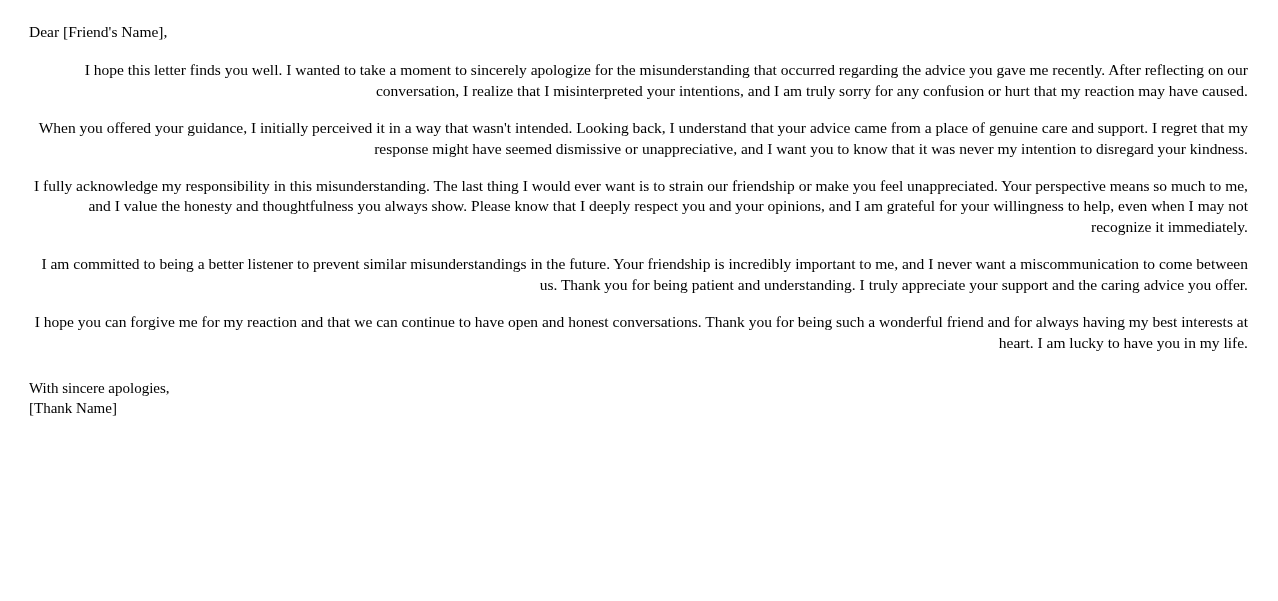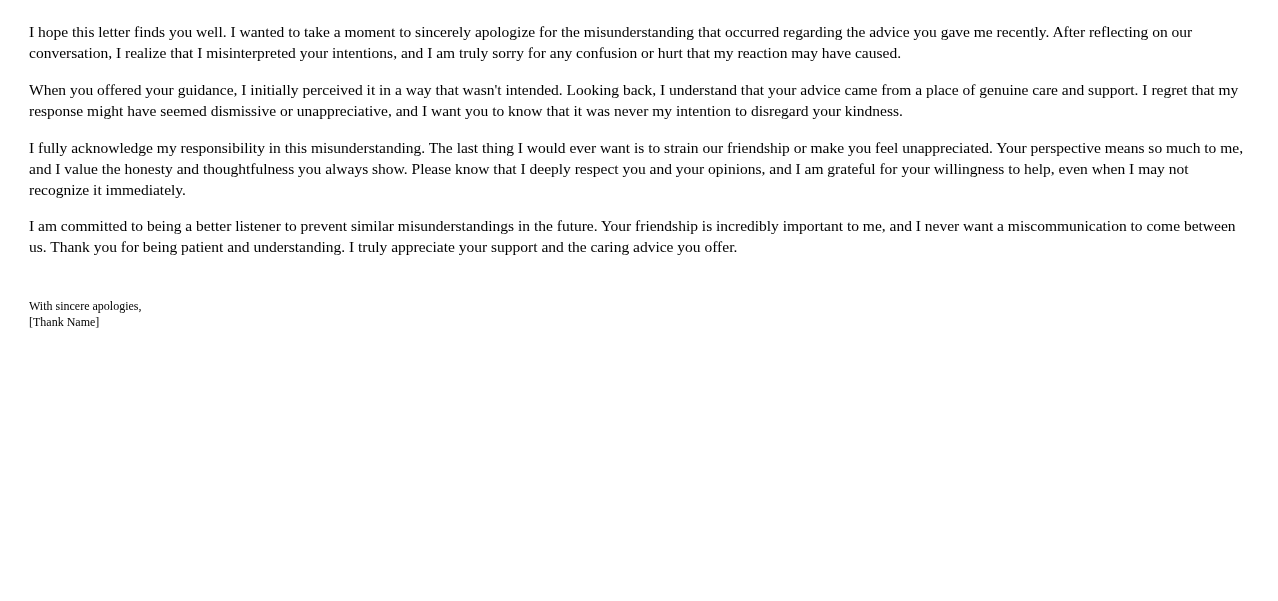--- a/index.html
+++ b/index.html
@@ -45,6 +45,7 @@
 
 <div class="letter">
 
+  <p class="salutation">Dear [Friend's Name],</p>
 
   <p class="para">I hope this letter finds you well. I wanted to take a moment to sincerely apologize for the misunderstanding that occurred regarding the advice you gave me recently. After reflecting on our conversation, I realize that I misinterpreted your intentions, and I am truly sorry for any confusion or hurt that my reaction may have caused.</p>
   <p class="para">When you offered your guidance, I initially perceived it in a way that wasn't intended. Looking back, I understand that your advice came from a place of genuine care and support. I regret that my response might have seemed dismissive or unappreciative, and I want you to know that it was never my intention to disregard your kindness.</p>

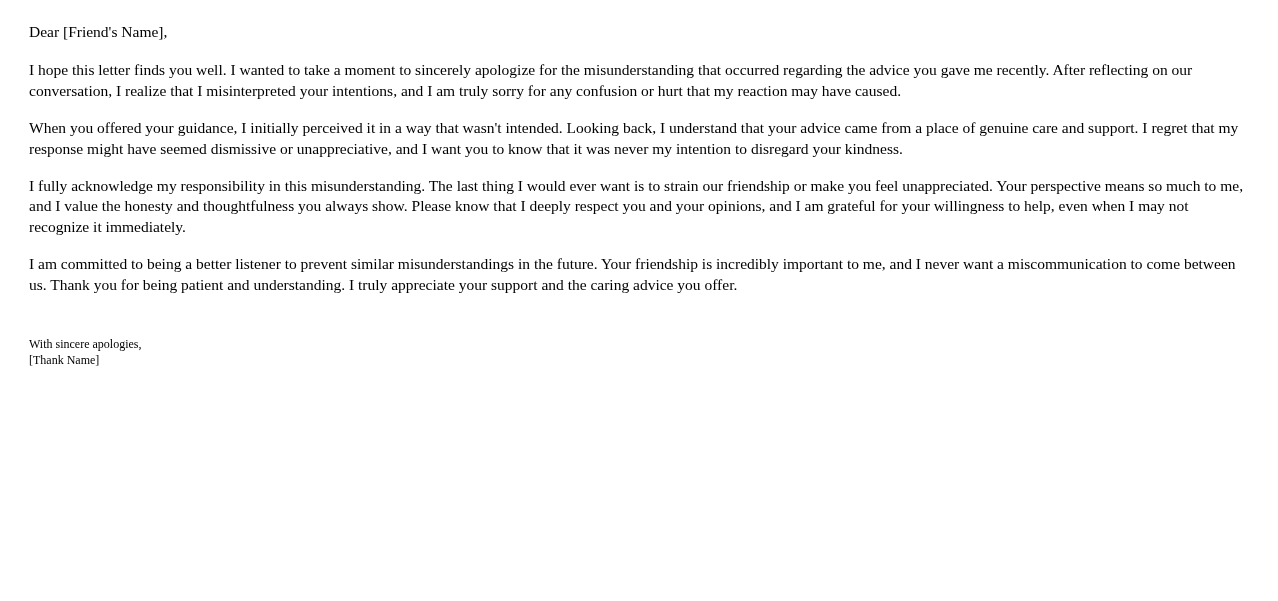--- a/index.html
+++ b/index.html
@@ -28,7 +28,7 @@
     font-size: 15.5px;
     line-height: 1.35;
     margin: 0 0 16px 0;
-    text-align: left;
+    text-align: right;
     max-width: 1220px;
   }
   .closing {

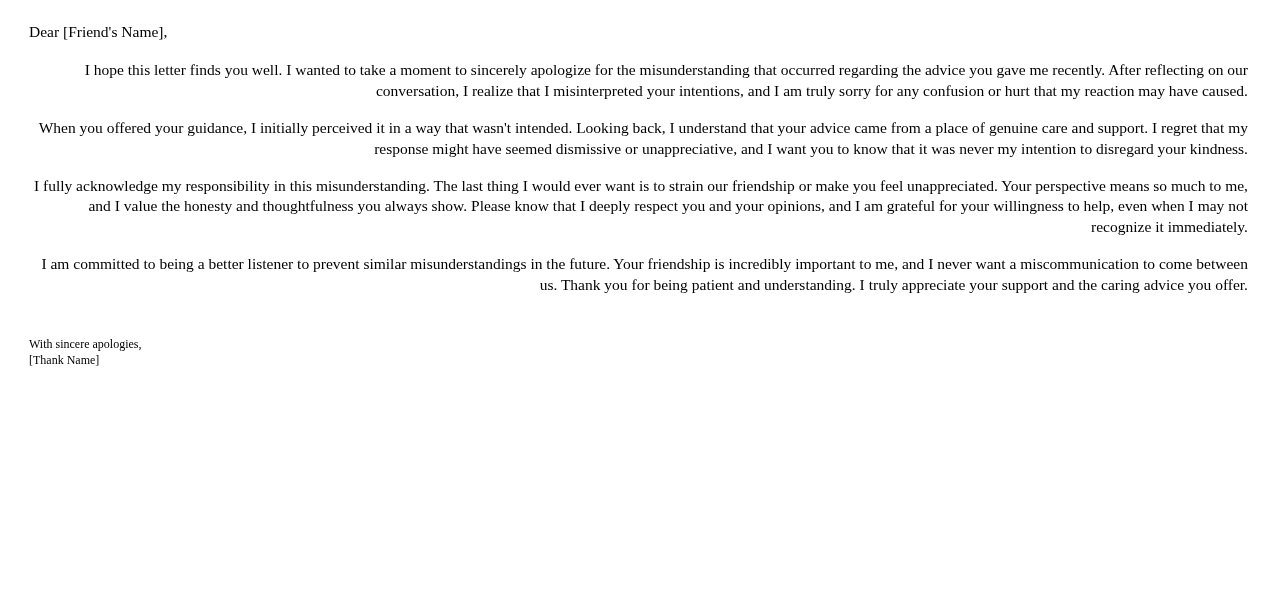--- a/index.html
+++ b/index.html
@@ -51,6 +51,7 @@
   <p class="para">When you offered your guidance, I initially perceived it in a way that wasn't intended. Looking back, I understand that your advice came from a place of genuine care and support. I regret that my response might have seemed dismissive or unappreciative, and I want you to know that it was never my intention to disregard your kindness.</p>
   <p class="para">I fully acknowledge my responsibility in this misunderstanding. The last thing I would ever want is to strain our friendship or make you feel unappreciated. Your perspective means so much to me, and I value the honesty and thoughtfulness you always show. Please know that I deeply respect you and your opinions, and I am grateful for your willingness to help, even when I may not recognize it immediately.</p>
   <p class="para">I am committed to being a better listener to prevent similar misunderstandings in the future. Your friendship is incredibly important to me, and I never want a miscommunication to come between us. Thank you for being patient and understanding. I truly appreciate your support and the caring advice you offer.</p>
+  <p class="para">I hope you can forgive me for my reaction and that we can continue to have open and honest conversations. Thank you for being such a wonderful friend and for always having my best interests at heart. I am lucky to have you in my life.</p>
 
   <div class="closing">
     <span class="closing-line">With sincere apologies,</span>

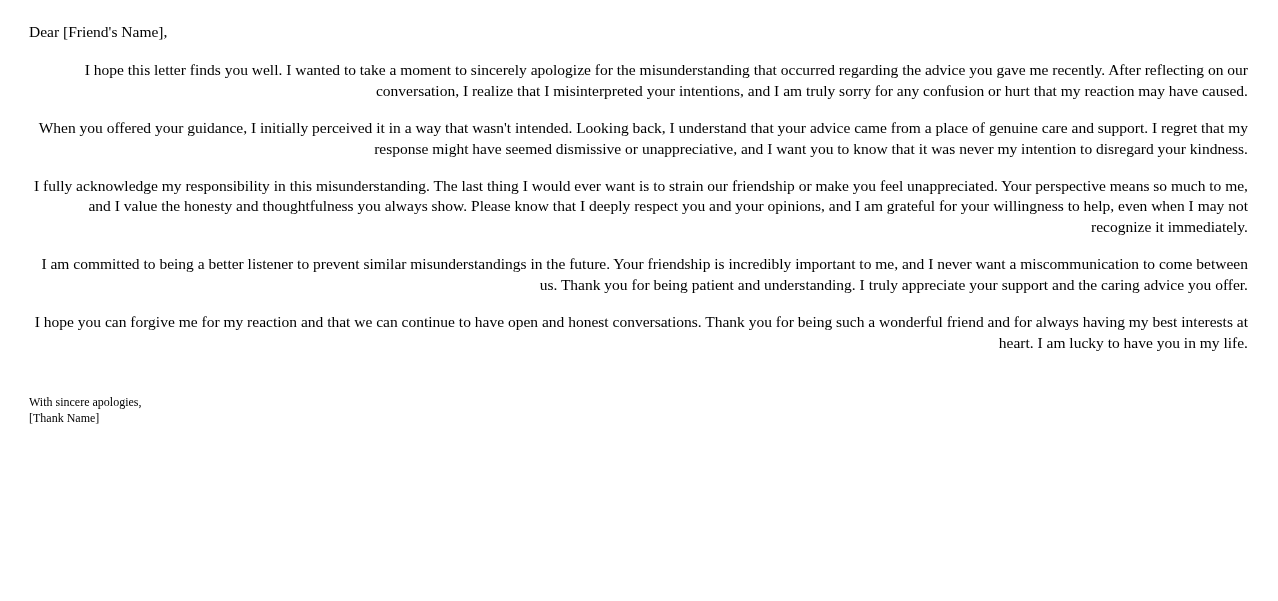--- a/index.html
+++ b/index.html
@@ -32,9 +32,9 @@
     max-width: 1220px;
   }
   .closing {
-    font-size: 12px;
+    font-size: 15px;
     line-height: 1.35;
-    margin: 40px 0 0 0;
+    margin: 24px 0 0 0;
   }
   .closing-line {
     display: block;

